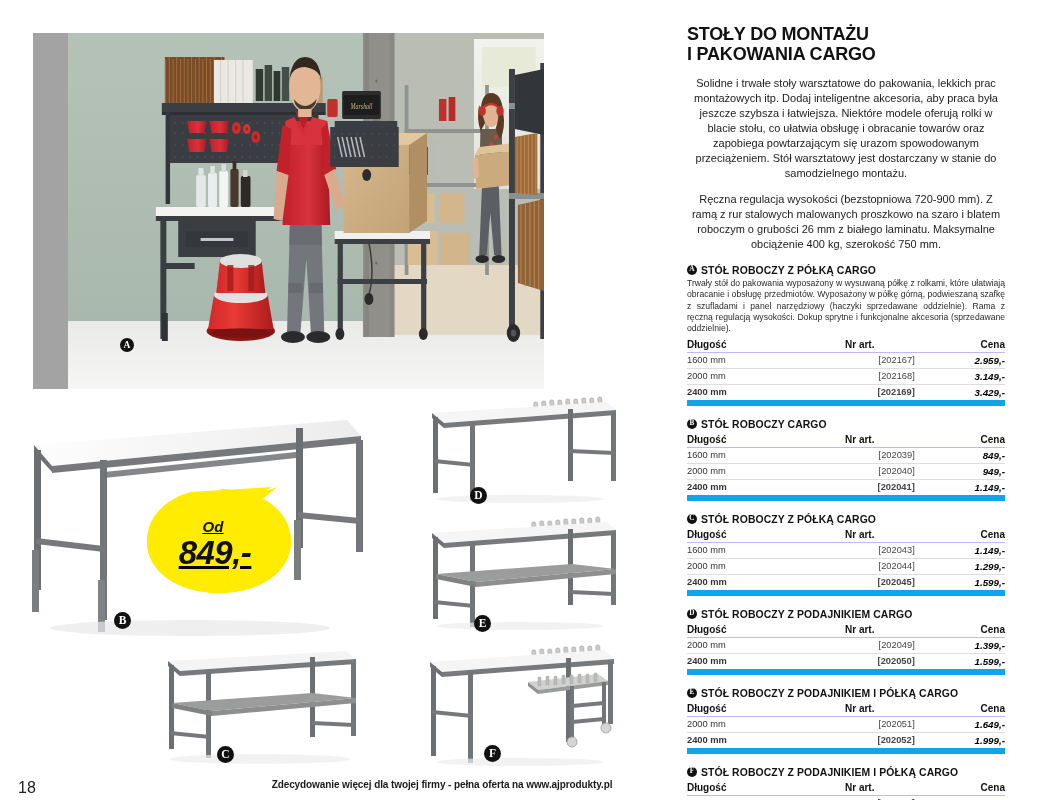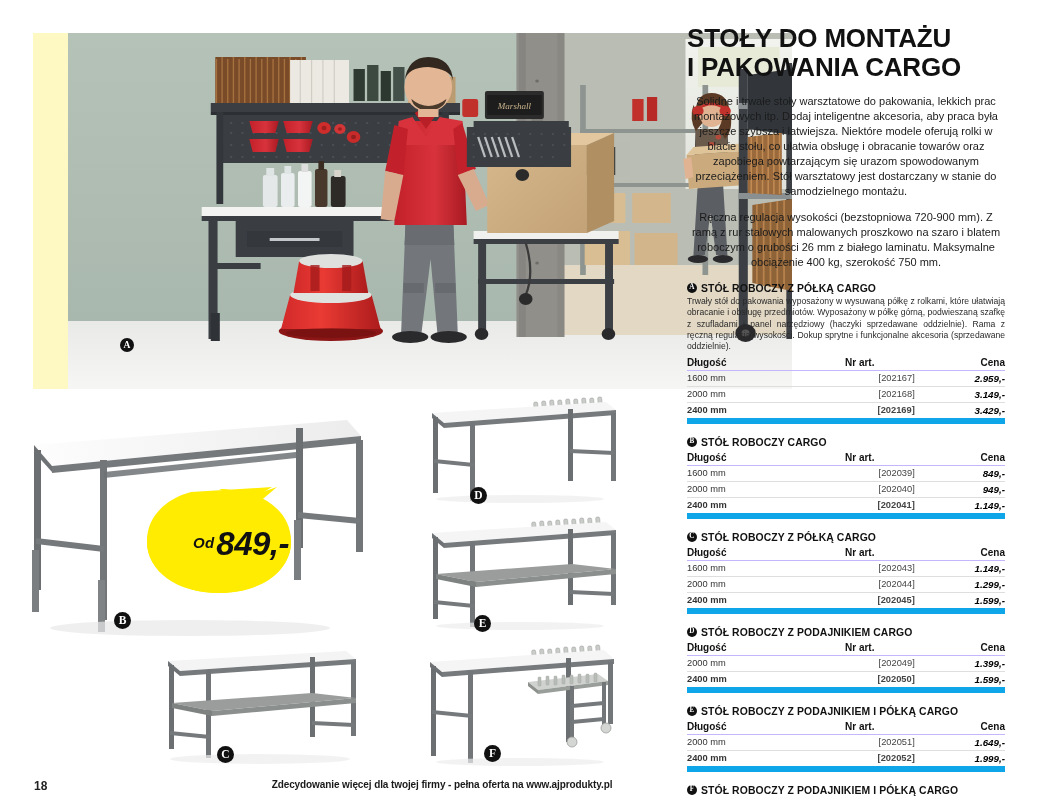--- a/index.html
+++ b/index.html
@@ -25,7 +25,7 @@
     width: 318px;
   }
   .headline {
-    font-size: 26px; font-weight: bold; line-height: 1.13;
+    font-size: 18px; font-weight: bold; line-height: 1.13;
     letter-spacing: -0.2px; color: #111;
   }
   .headline .l2 { display: block; }

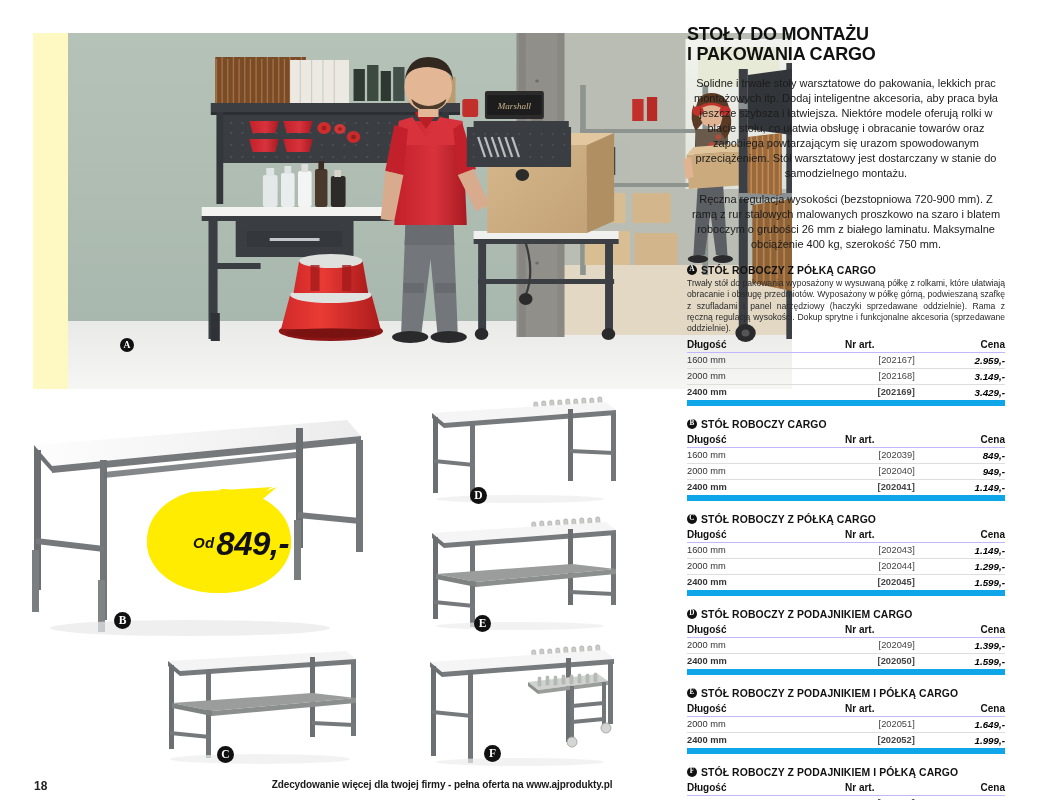--- a/index.html
+++ b/index.html
@@ -14,8 +14,8 @@
   
   .hero {
     position: absolute; left: 33px; top: 33px;
-    width: 759px; height: 356px;
-    overflow: hidden; background: #fef9c3; padding-left: 35px;
+    width: 511px; height: 356px;
+    overflow: hidden; background: #a3a3a3; padding-left: 35px;
   }
   .hero svg { display: block; width: 100%; height: 100%; }
 

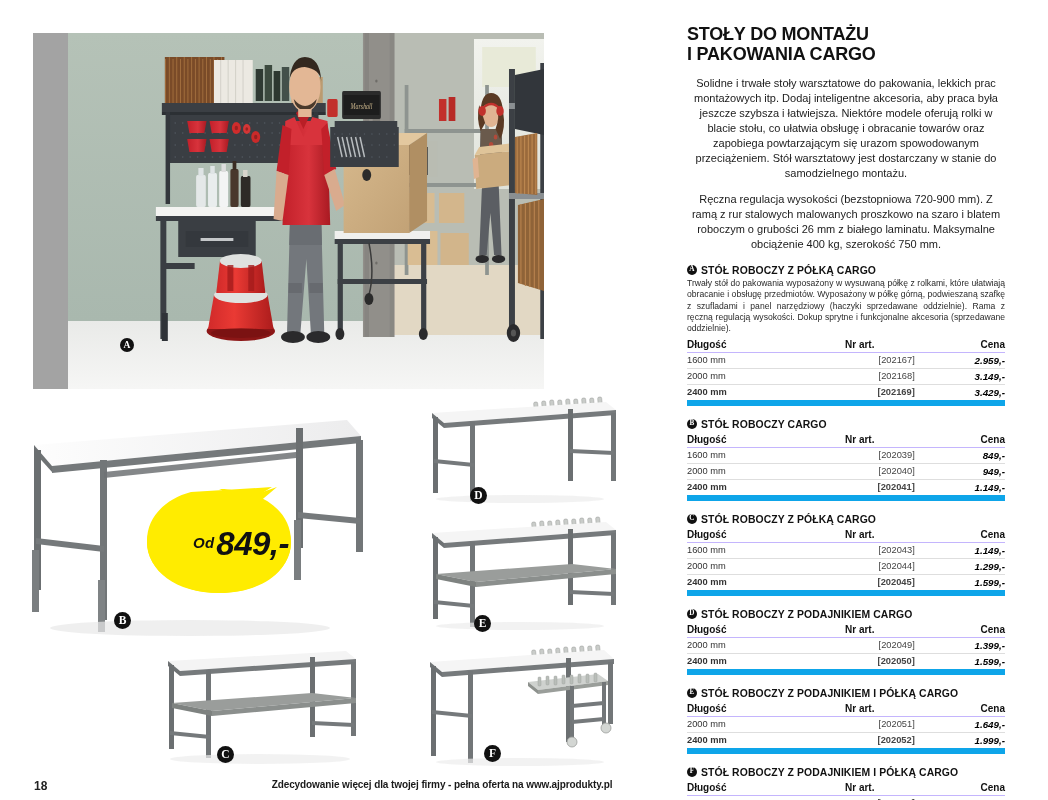--- a/index.html
+++ b/index.html
@@ -114,9 +114,10 @@
   .burst svg { position: absolute; inset: 0; width: 100%; height: 100%; }
   .burst-text {
     position: absolute; inset: 0;
-    display: flex; flex-direction: row;
-    align-items: center; justify-content: flex-end;
+    display: flex; flex-direction: column;
+    align-items: center; justify-content: center;
     pointer-events: none;
+    text-decoration: underline;
   }
   .burst-od {
     font-size: 15px; font-weight: bold; font-style: italic; color: #111;

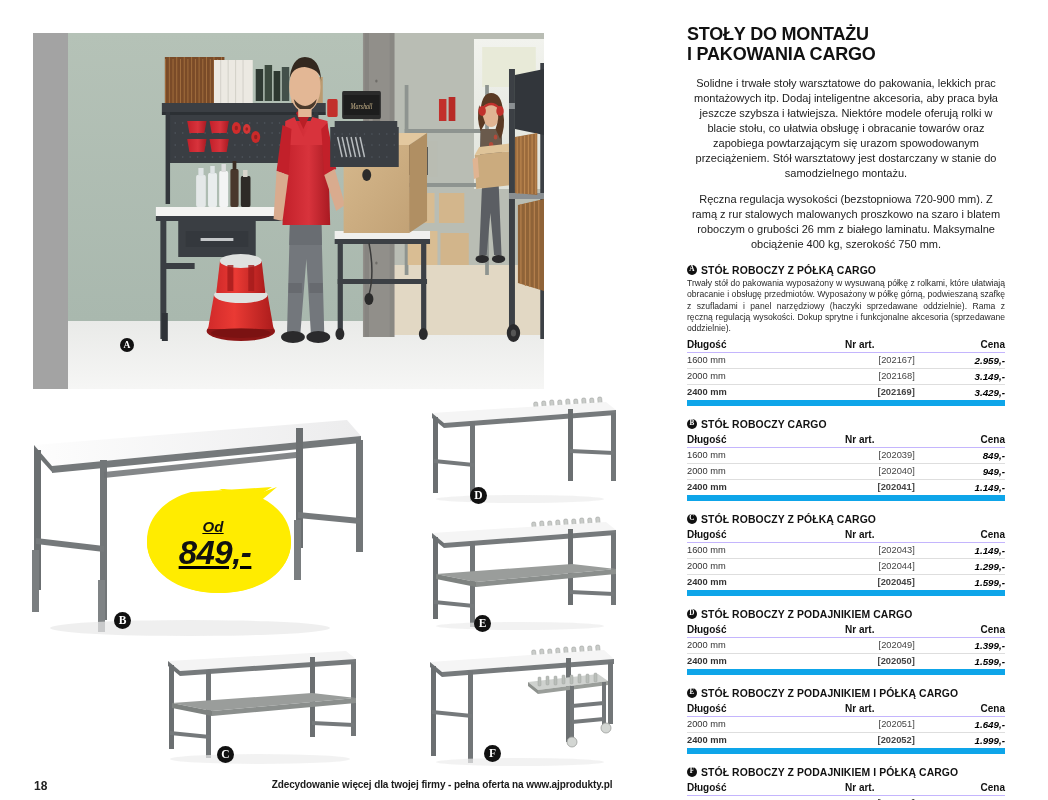--- a/index.html
+++ b/index.html
@@ -133,7 +133,7 @@
   
   .footer-page {
     position: absolute; left: 18px; top: 779px;
-    font-size: 12px; color: #222; font-weight: bold; margin-left: 16px;
+    font-size: 16px; color: #222; font-weight: normal;
   }
   .footer-text {
     position: absolute; left: 0; top: 779px; width: 884px;

